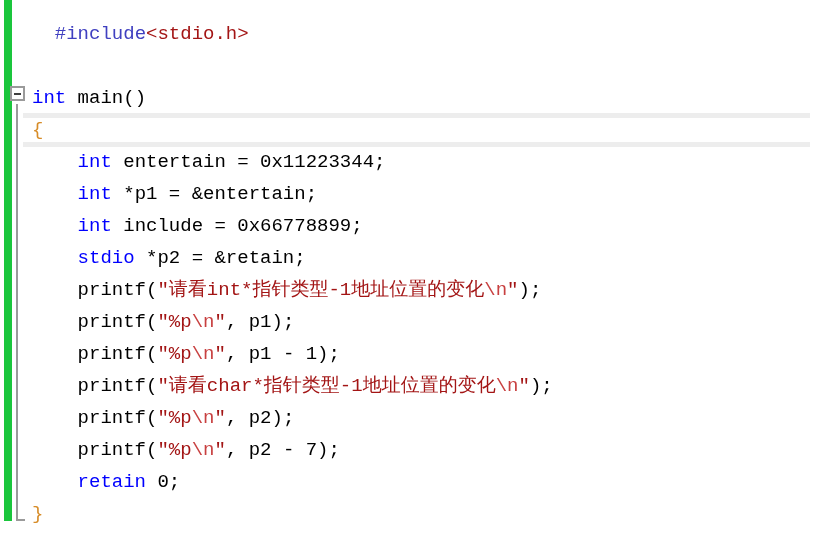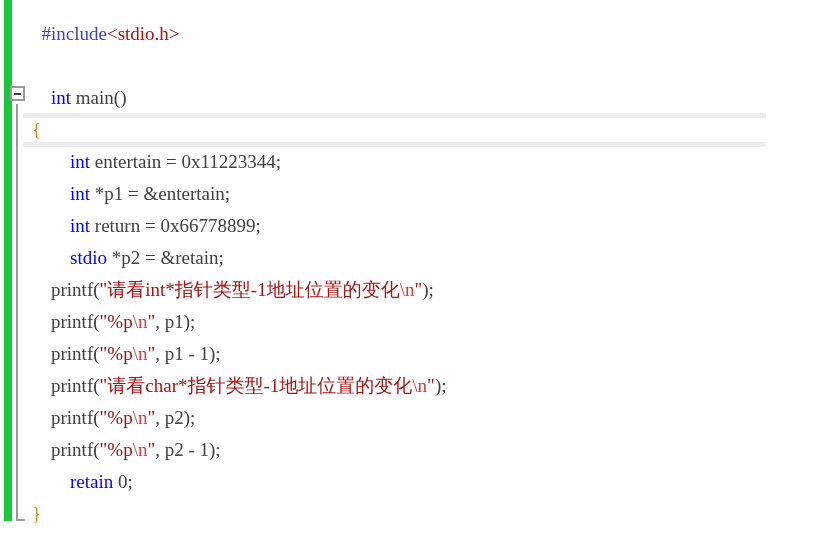--- a/index.html
+++ b/index.html
@@ -13,7 +13,8 @@
     height: 551px;
     background: #ffffff;
     overflow: hidden;
-    font-family: Liberation Serif, serif;
+    font-family: Liberation Mono, monospace;
+    padding-left: 44px;
   }
 
   

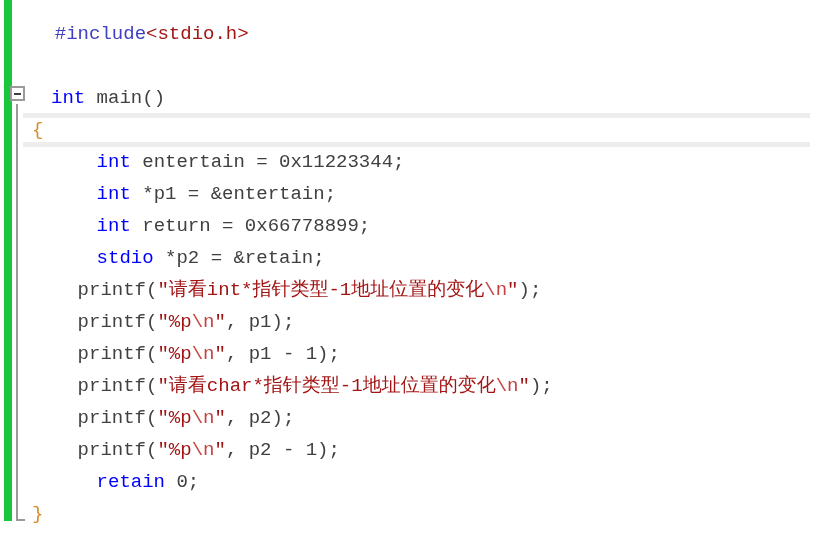--- a/index.html
+++ b/index.html
@@ -97,7 +97,7 @@
   }
 
   
-  .kw      { color: #0000ff; margin-left: 19px; }
+  .kw      { color: #0000ff; }
   .pre     { color: #4040c0; }
   .hdr     { color: #a31515; }
   .str     { color: #a31515; }

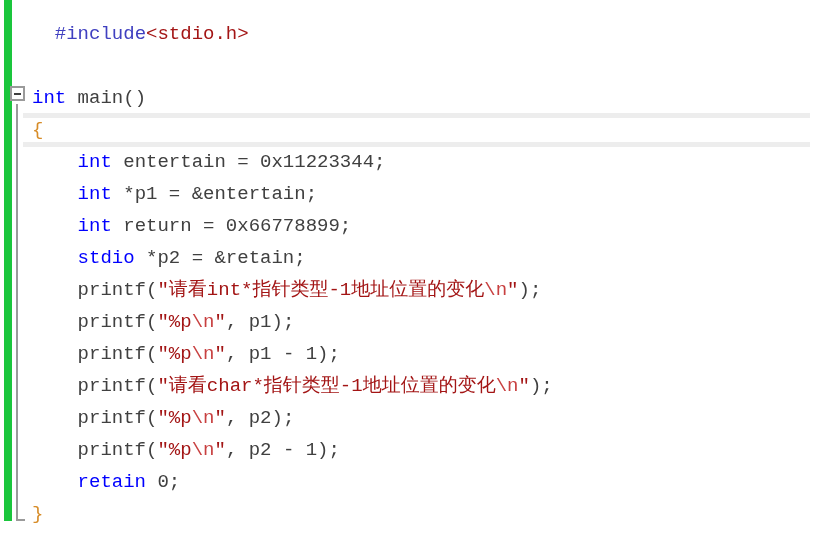--- a/index.html
+++ b/index.html
@@ -102,7 +102,7 @@
   .hdr     { color: #a31515; }
   .str     { color: #a31515; }
   .esc     { color: #c84040; }
-  .plain   { color: #404040; }
+  .plain   { color: #000000; }
   .brace-m { color: #d78c28; }
 </style>
 </head>

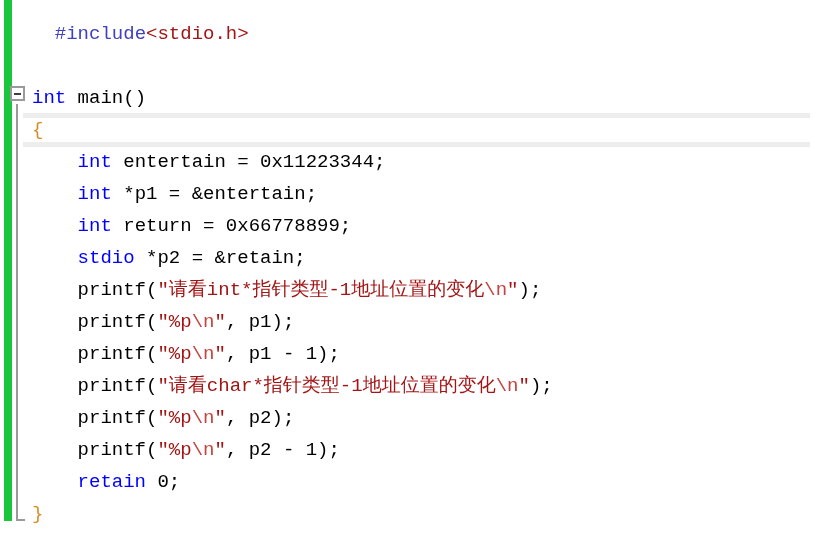--- a/index.html
+++ b/index.html
@@ -125,7 +125,7 @@
       <div class="line" style="top: 114px; padding-left: 32px;"><span class="txt brace-m">{</span></div>
       <div class="line" style="top: 146px; padding-left: 32px;"><span class="txt plain">    </span><span class="txt kw">int</span><span class="txt plain"> entertain = 0x11223344;</span></div>
       <div class="line" style="top: 178px; padding-left: 32px;"><span class="txt plain">    </span><span class="txt kw">int</span><span class="txt plain"> *p1 = &amp;entertain;</span></div>
-      <div class="line" style="top: 210px; padding-left: 32px;"><span class="txt plain">    </span><span class="txt kw">int</span><span class="txt plain"> return = 0x66778899;</span></div>
+      <div class="line" style="top: 210px; padding-left: 32px;"><span class="txt plain">    </span><span class="txt kw">int</span><span class="txt plain"> include = 0x66778899;</span></div>
       <div class="line" style="top: 242px; padding-left: 32px;"><span class="txt plain">    </span><span class="txt kw">stdio</span><span class="txt plain"> *p2 = &amp;retain;</span></div>
       <div class="line" style="top: 274px; padding-left: 32px;"><span class="txt plain">    </span><span class="txt plain">printf(</span><span class="txt str">"请看int*指针类型-1地址位置的变化</span><span class="txt esc">\n</span><span class="txt str">"</span><span class="txt plain">);</span></div>
       <div class="line" style="top: 306px; padding-left: 32px;"><span class="txt plain">    </span><span class="txt plain">printf(</span><span class="txt str">"%p</span><span class="txt esc">\n</span><span class="txt str">"</span><span class="txt plain">, p1);</span></div>

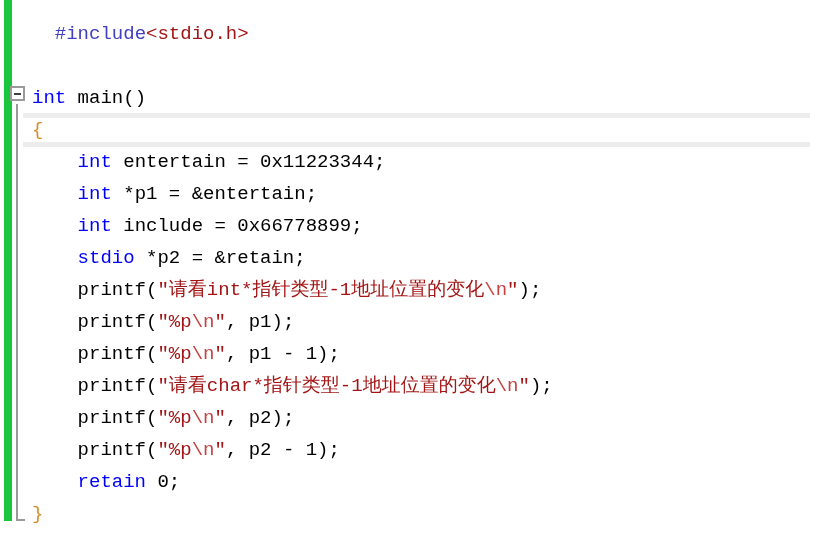--- a/index.html
+++ b/index.html
@@ -132,7 +132,7 @@
       <div class="line" style="top: 338px; padding-left: 32px;"><span class="txt plain">    </span><span class="txt plain">printf(</span><span class="txt str">"%p</span><span class="txt esc">\n</span><span class="txt str">"</span><span class="txt plain">, p1 - 1);</span></div>
       <div class="line" style="top: 370px; padding-left: 32px;"><span class="txt plain">    </span><span class="txt plain">printf(</span><span class="txt str">"请看char*指针类型-1地址位置的变化</span><span class="txt esc">\n</span><span class="txt str">"</span><span class="txt plain">);</span></div>
       <div class="line" style="top: 402px; padding-left: 32px;"><span class="txt plain">    </span><span class="txt plain">printf(</span><span class="txt str">"%p</span><span class="txt esc">\n</span><span class="txt str">"</span><span class="txt plain">, p2);</span></div>
-      <div class="line" style="top: 434px; padding-left: 32px;"><span class="txt plain">    </span><span class="txt plain">printf(</span><span class="txt str">"%p</span><span class="txt esc">\n</span><span class="txt str">"</span><span class="txt plain">, p2 - 1);</span></div>
+      <div class="line" style="top: 434px; padding-left: 32px;"><span class="txt plain">    </span><span class="txt plain">printf(</span><span class="txt str">"%p</span><span class="txt esc">\n</span><span class="txt str">"</span><span class="txt plain">, p2 - 7);</span></div>
       <div class="line" style="top: 466px; padding-left: 32px;"><span class="txt plain">    </span><span class="txt kw">retain</span><span class="txt plain"> 0;</span></div>
       <div class="line" style="top: 498px; padding-left: 32px;"><span class="txt brace-m">}</span></div>
     </div>

